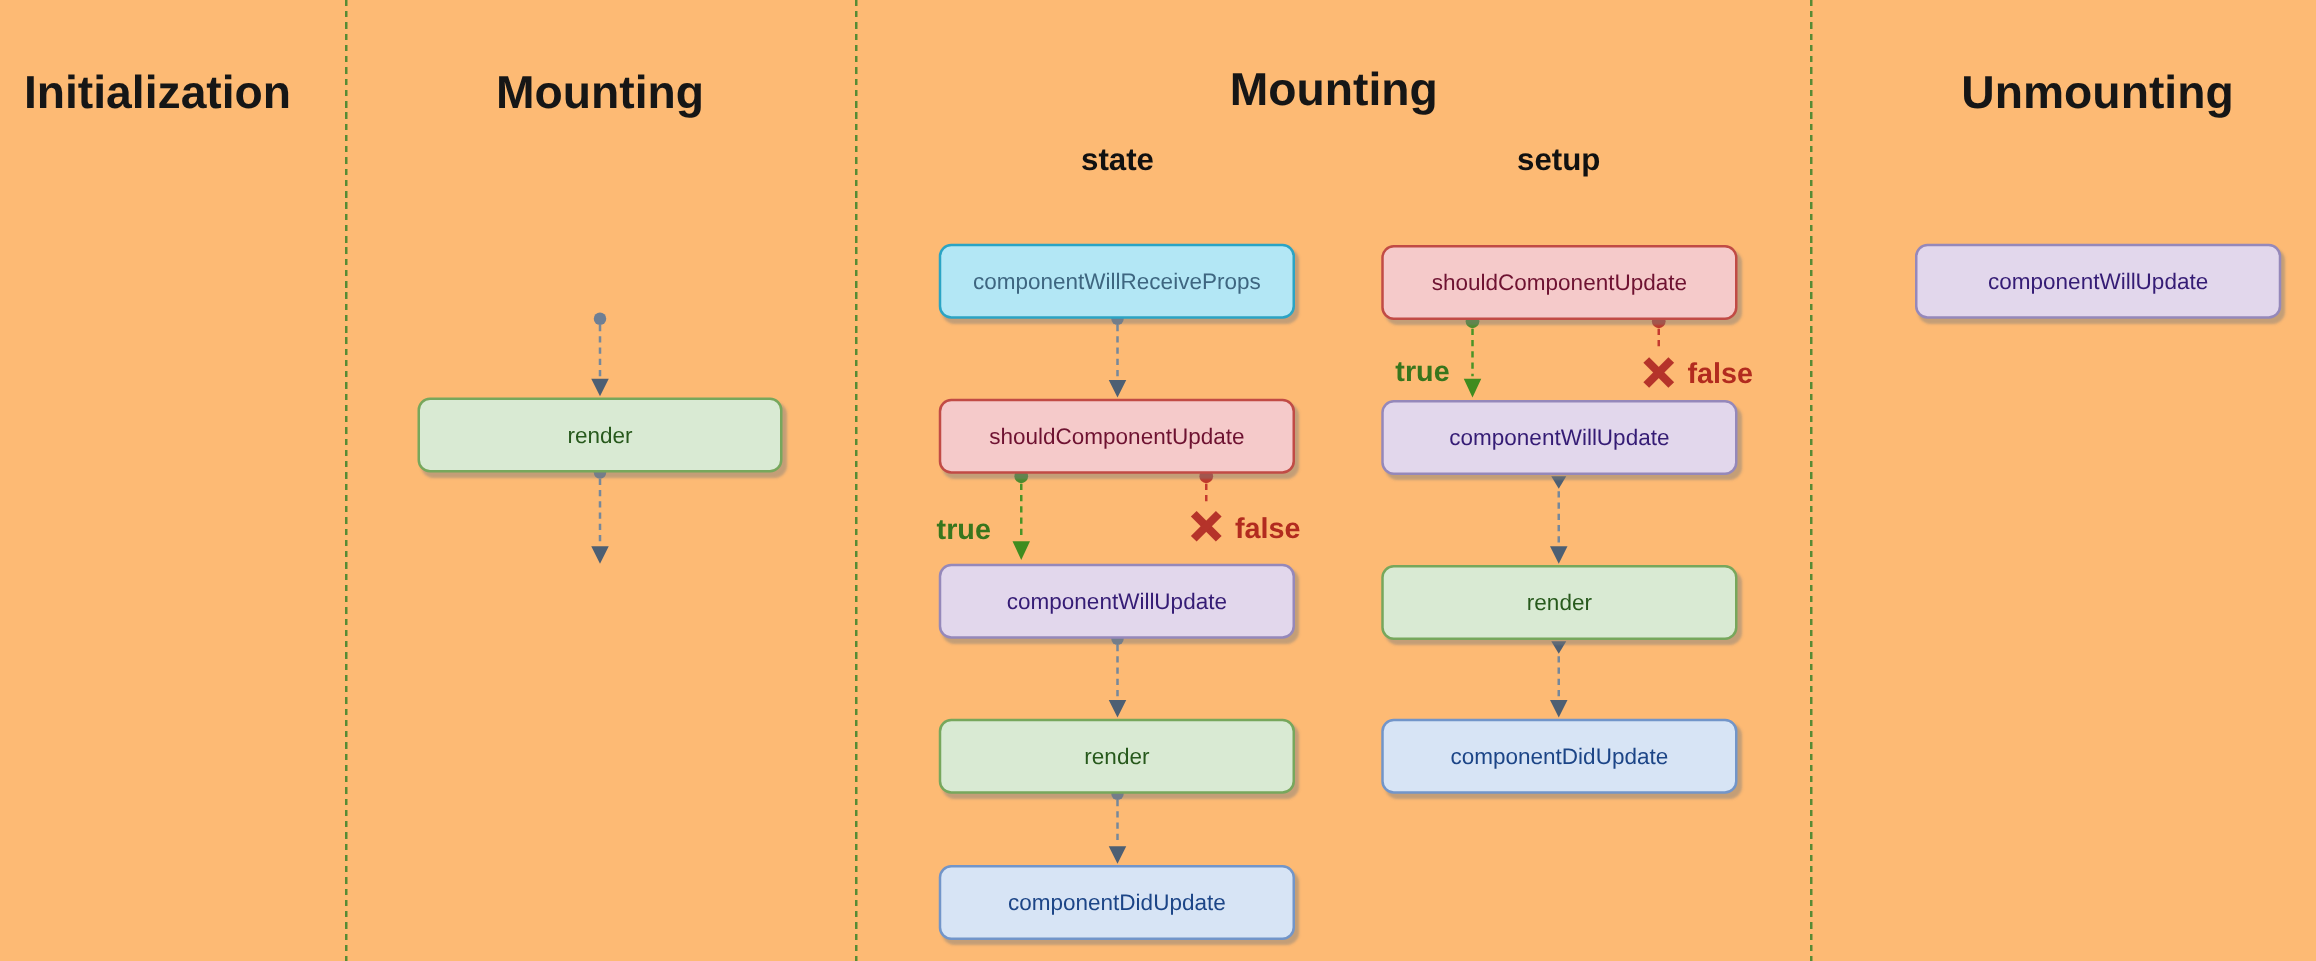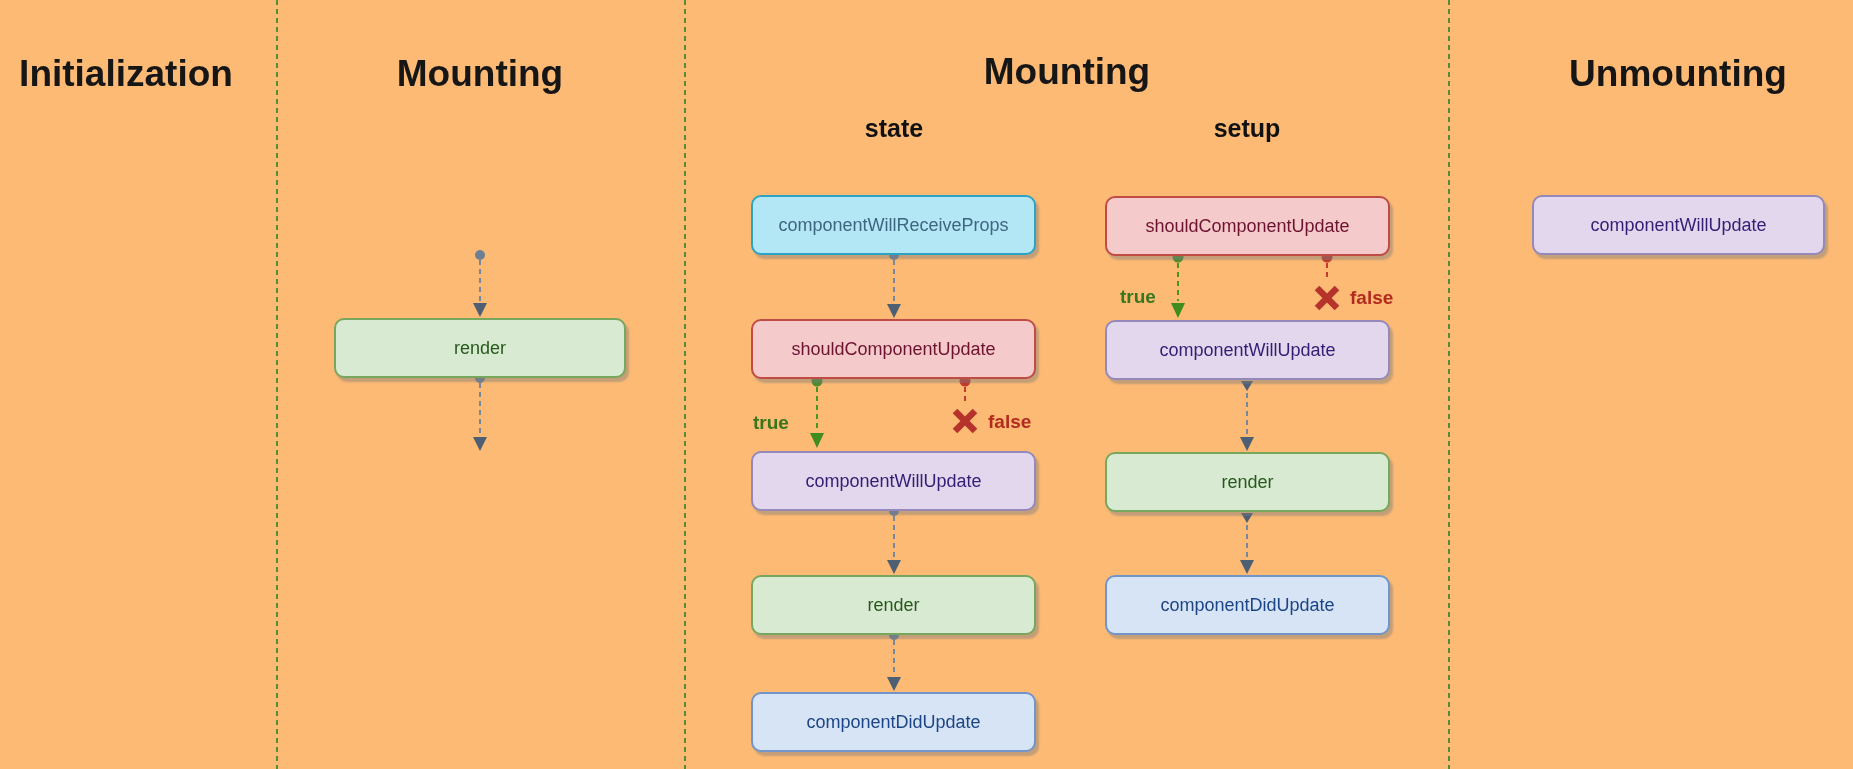--- a/index.html
+++ b/index.html
@@ -27,7 +27,7 @@
     box-shadow:3px 4px 2px rgba(125,125,125,0.45);
   }
   .branch-label{
-    position:absolute;font-size:19px;font-weight:600;height:22px;line-height:22px;white-space:nowrap;
+    position:absolute;font-size:23px;font-weight:600;height:22px;line-height:22px;white-space:nowrap;
   }
   .branch-label.center{width:80px;text-align:center;}
   .t-green{color:#38761d;}

